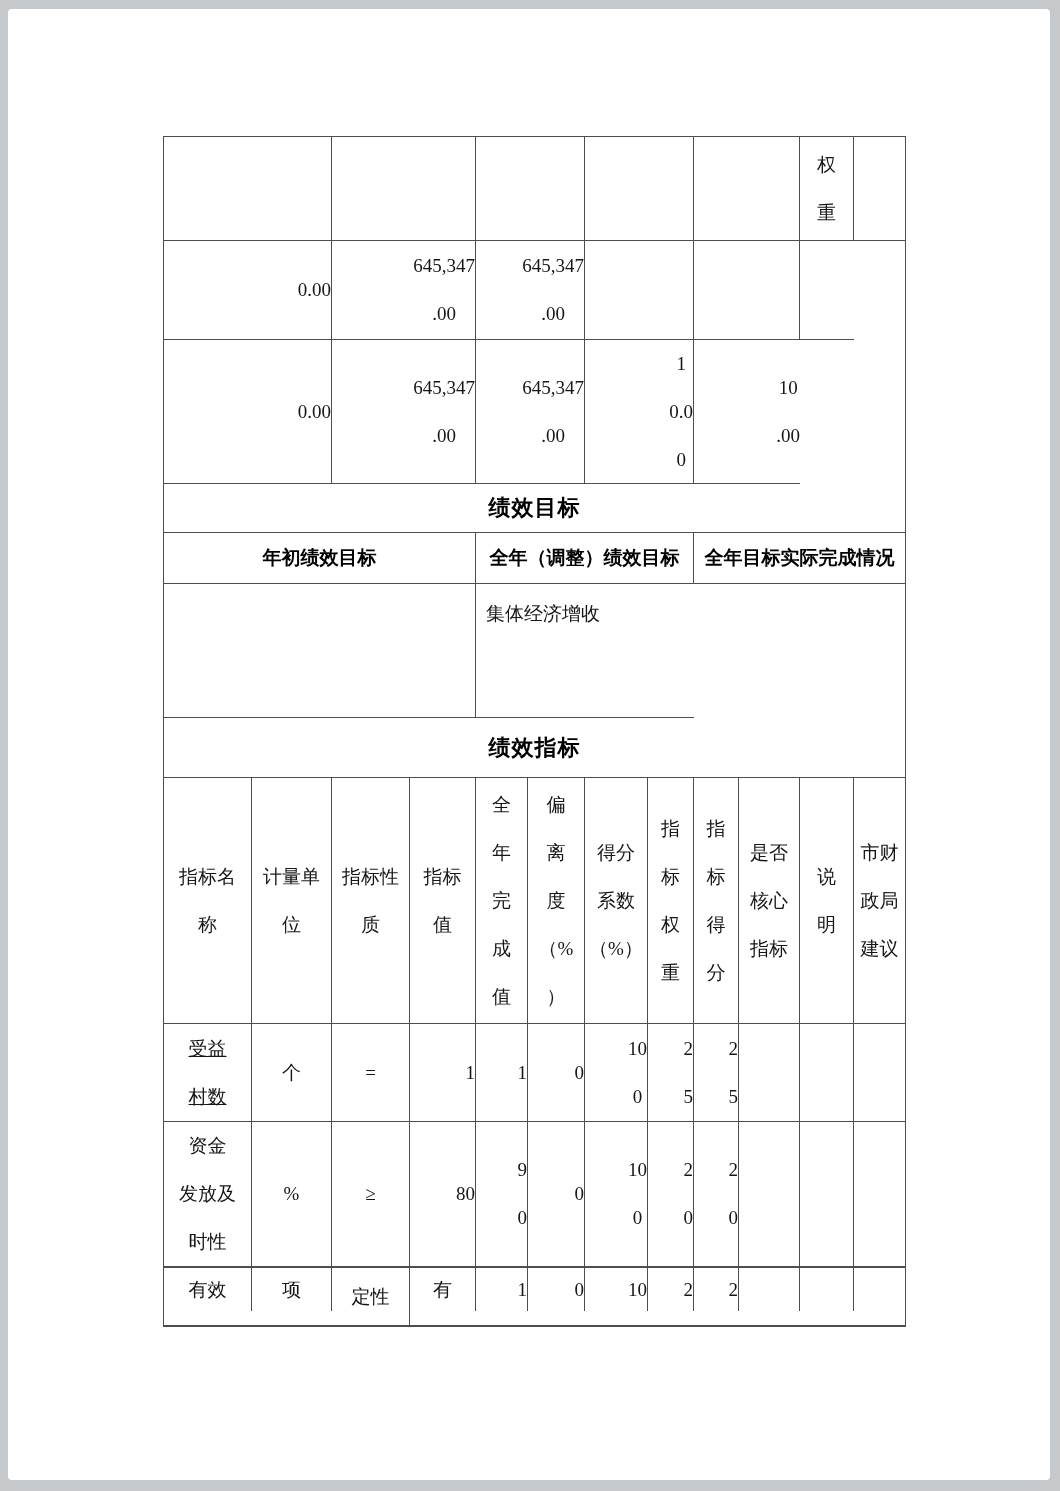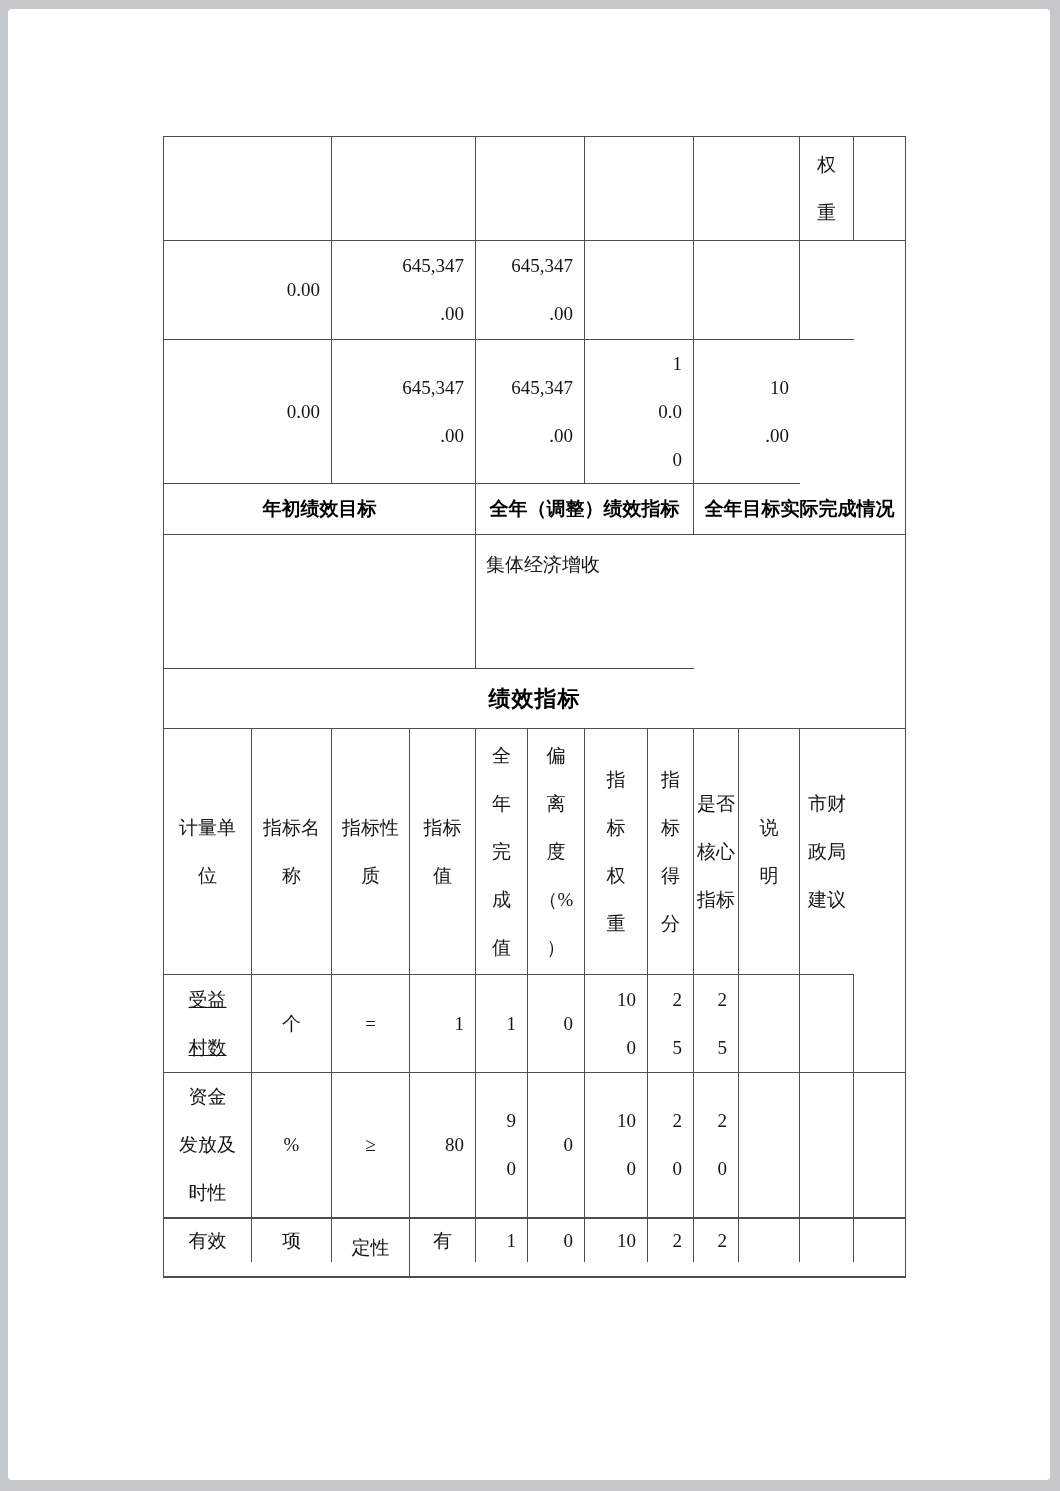--- a/index.html
+++ b/index.html
@@ -36,7 +36,7 @@
   }
   .row .cell:last-child{border-right:none;}
   .al-c{align-items:center;text-align:center;}
-  .al-r{align-items:flex-end;text-align:right;padding-right:11px;}
+  .al-r{align-items:flex-end;text-align:center;}
   .al-l{align-items:flex-start;text-align:right;padding-left:10px;}
   .va-t{justify-content:flex-start;padding-top:6px;}
   .head-cell{

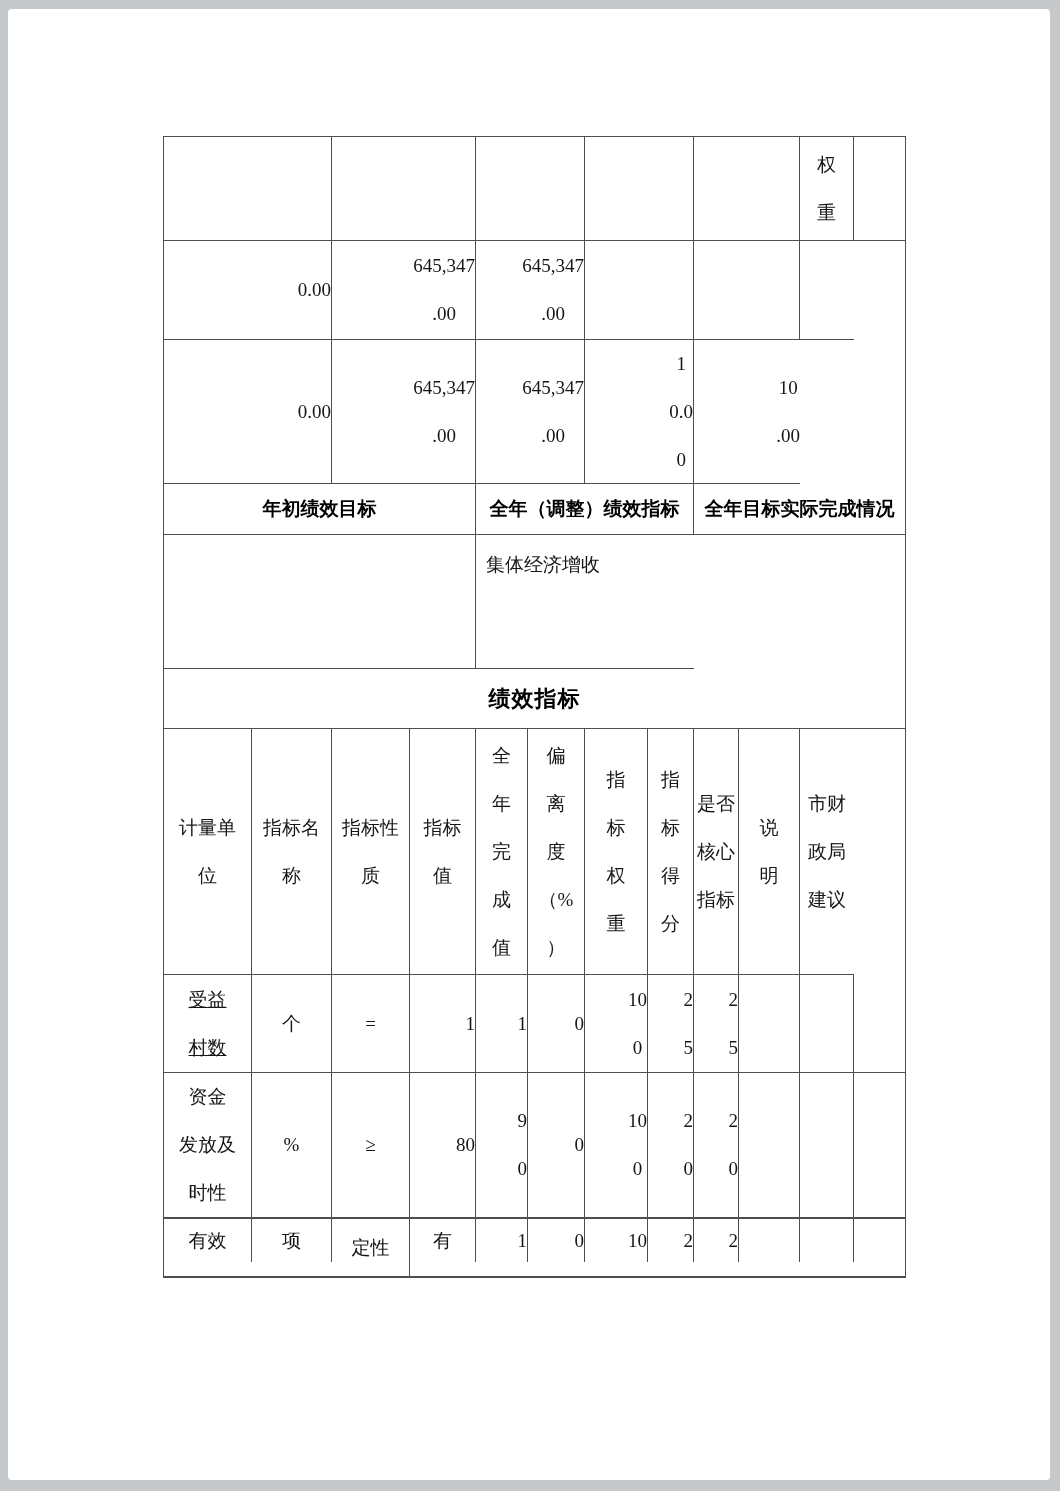--- a/index.html
+++ b/index.html
@@ -97,6 +97,7 @@
         </div>
       </section>
       <section>
+        <div class="title-row" style="height: 49px;">绩效目标</div>
         <div class="row" style="grid-template-columns: 312px 218px 211px;">
           <div class="cell al-c head-cell" style="height: 51px;">年初绩效目标</div>
           <div class="cell al-c head-cell" style="height: 51px;">全年（调整）绩效指标</div>

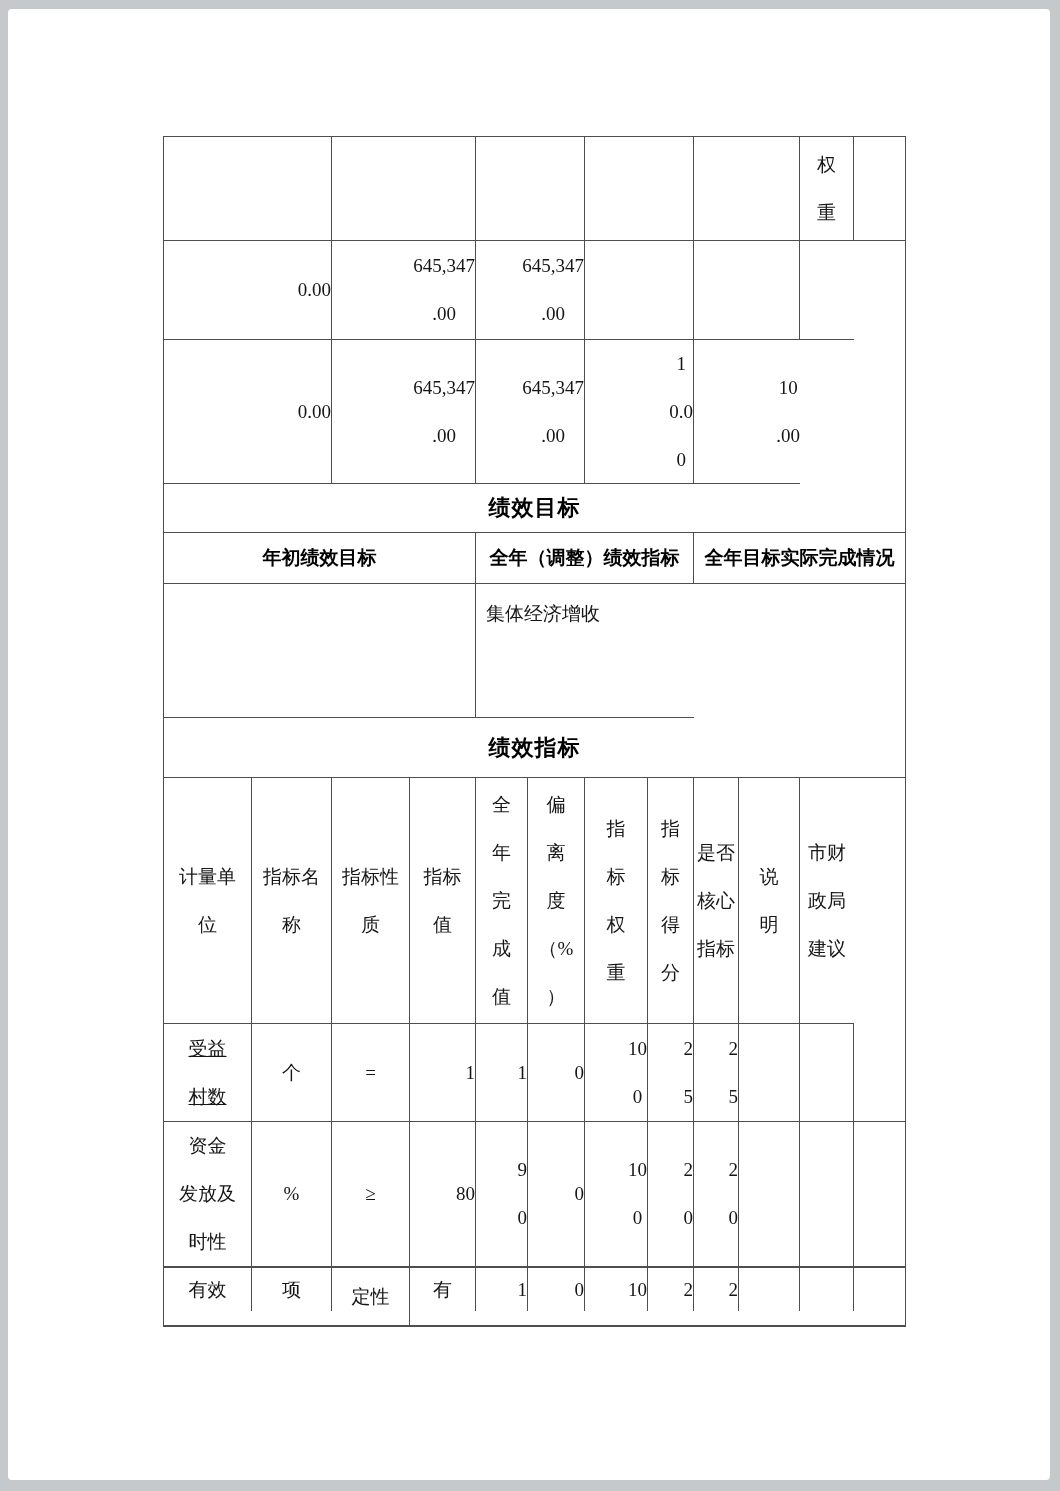--- a/index.html
+++ b/index.html
@@ -100,7 +100,7 @@
         <div class="title-row" style="height: 49px;">绩效目标</div>
         <div class="row" style="grid-template-columns: 312px 218px 211px;">
           <div class="cell al-c head-cell" style="height: 51px;">年初绩效目标</div>
-          <div class="cell al-c head-cell" style="height: 51px;">全年（调整）绩效指标</div>
+          <div class="cell al-c head-cell" style="height: 51px;">全年（调整）绩效目标</div>
           <div class="cell al-c head-cell" style="height: 51px;">全年目标实际完成情况</div>
         </div>
         <div class="row" style="grid-template-columns: 312px 218px 211px;">

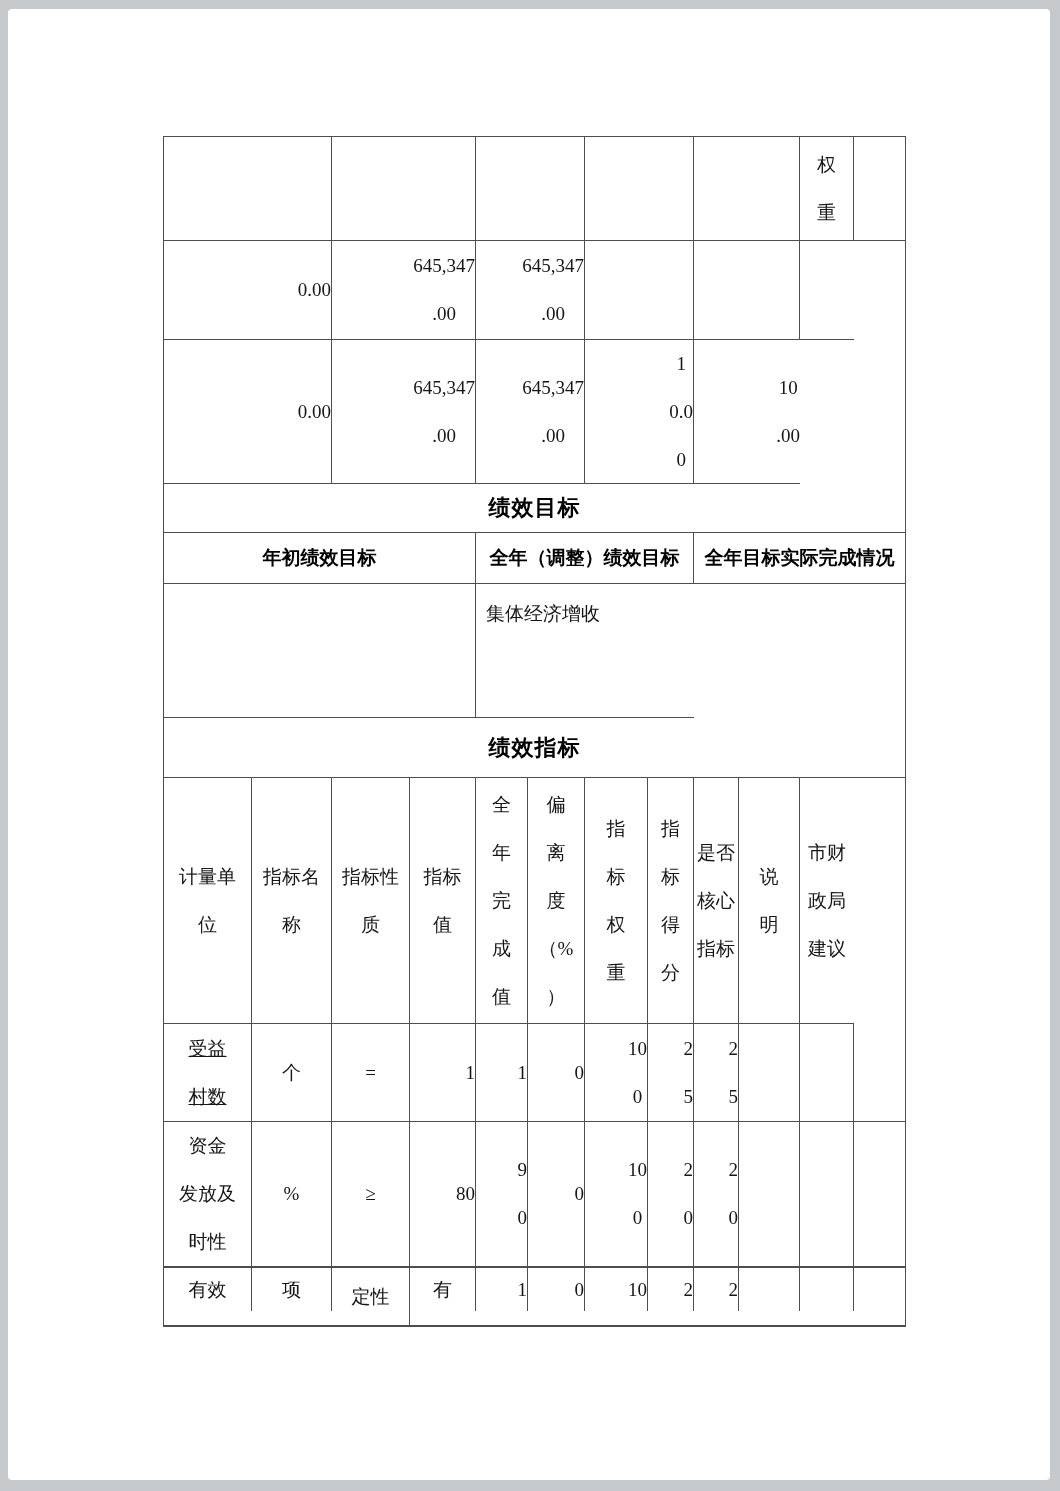--- a/index.html
+++ b/index.html
@@ -129,6 +129,9 @@
 度
 （%
 ）</div>
+          <div class="cell al-c" style="height: 246px;">得分
+系数
+（%）</div>
           <div class="cell al-c" style="height: 246px;">指
 标
 权

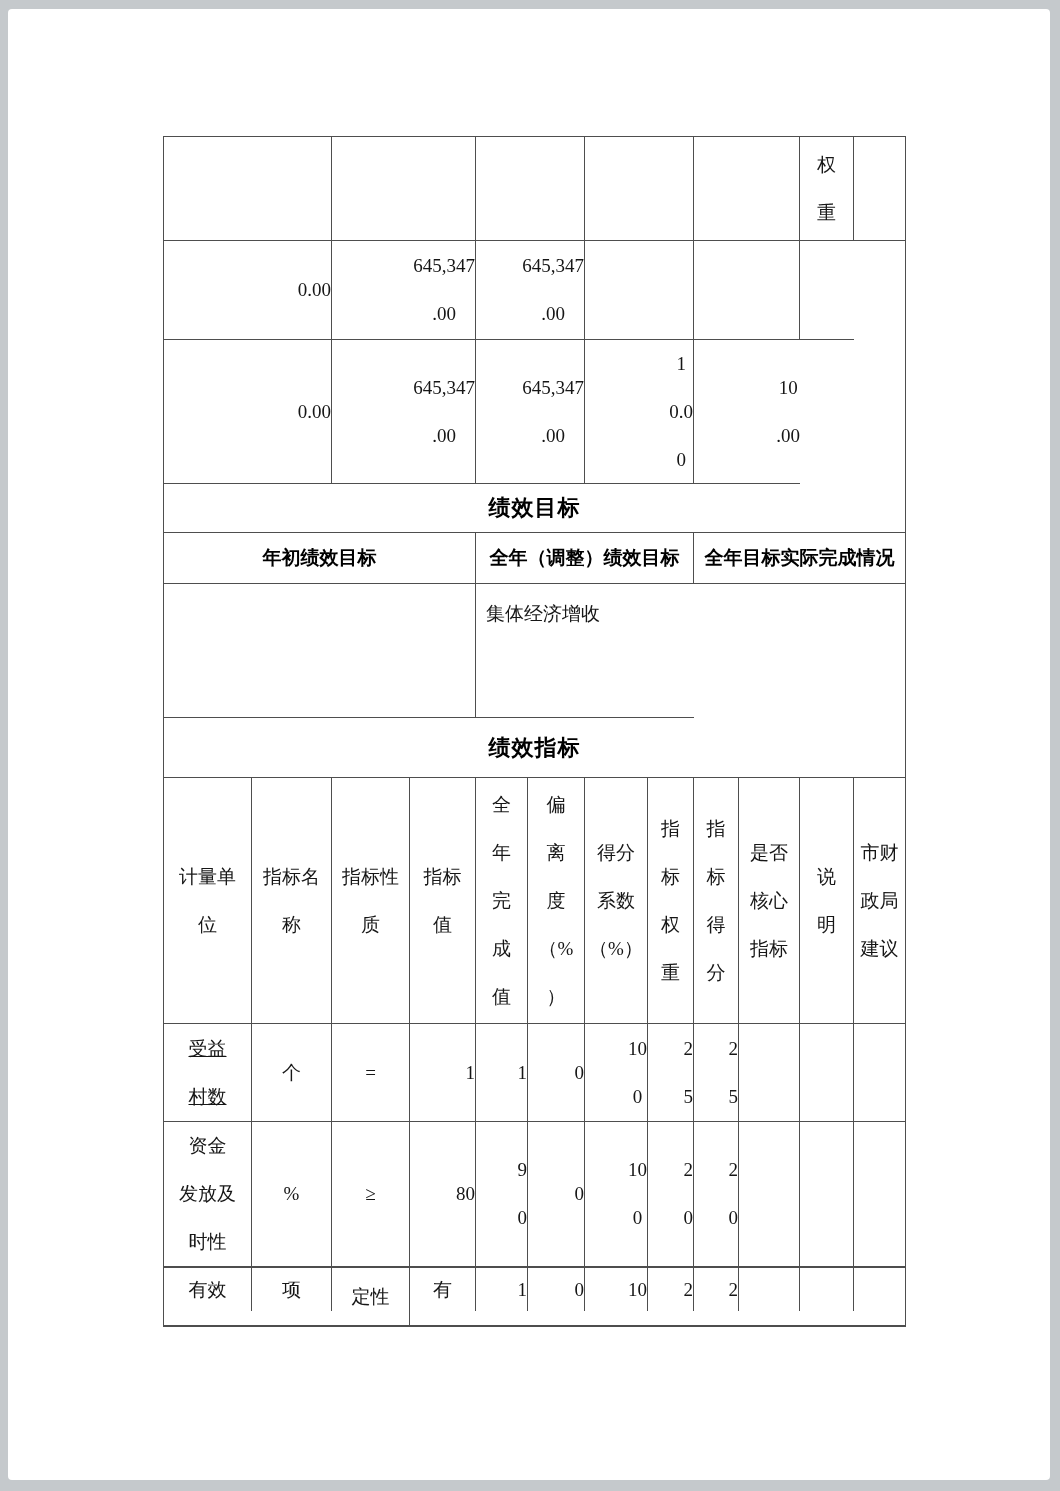--- a/index.html
+++ b/index.html
@@ -111,10 +111,10 @@
       <section>
         <div class="title-row" style="height: 60px;">绩效指标</div>
         <div class="row" style="grid-template-columns: 88px 80px 78px 66px 52px 57px 63px 46px 45px 61px 54px 51px;">
+          <div class="cell al-c" style="height: 246px;">指标名
+称</div>
           <div class="cell al-c" style="height: 246px;">计量单
 位</div>
-          <div class="cell al-c" style="height: 246px;">指标名
-称</div>
           <div class="cell al-c" style="height: 246px;">指标性
 质</div>
           <div class="cell al-c" style="height: 246px;">指标

